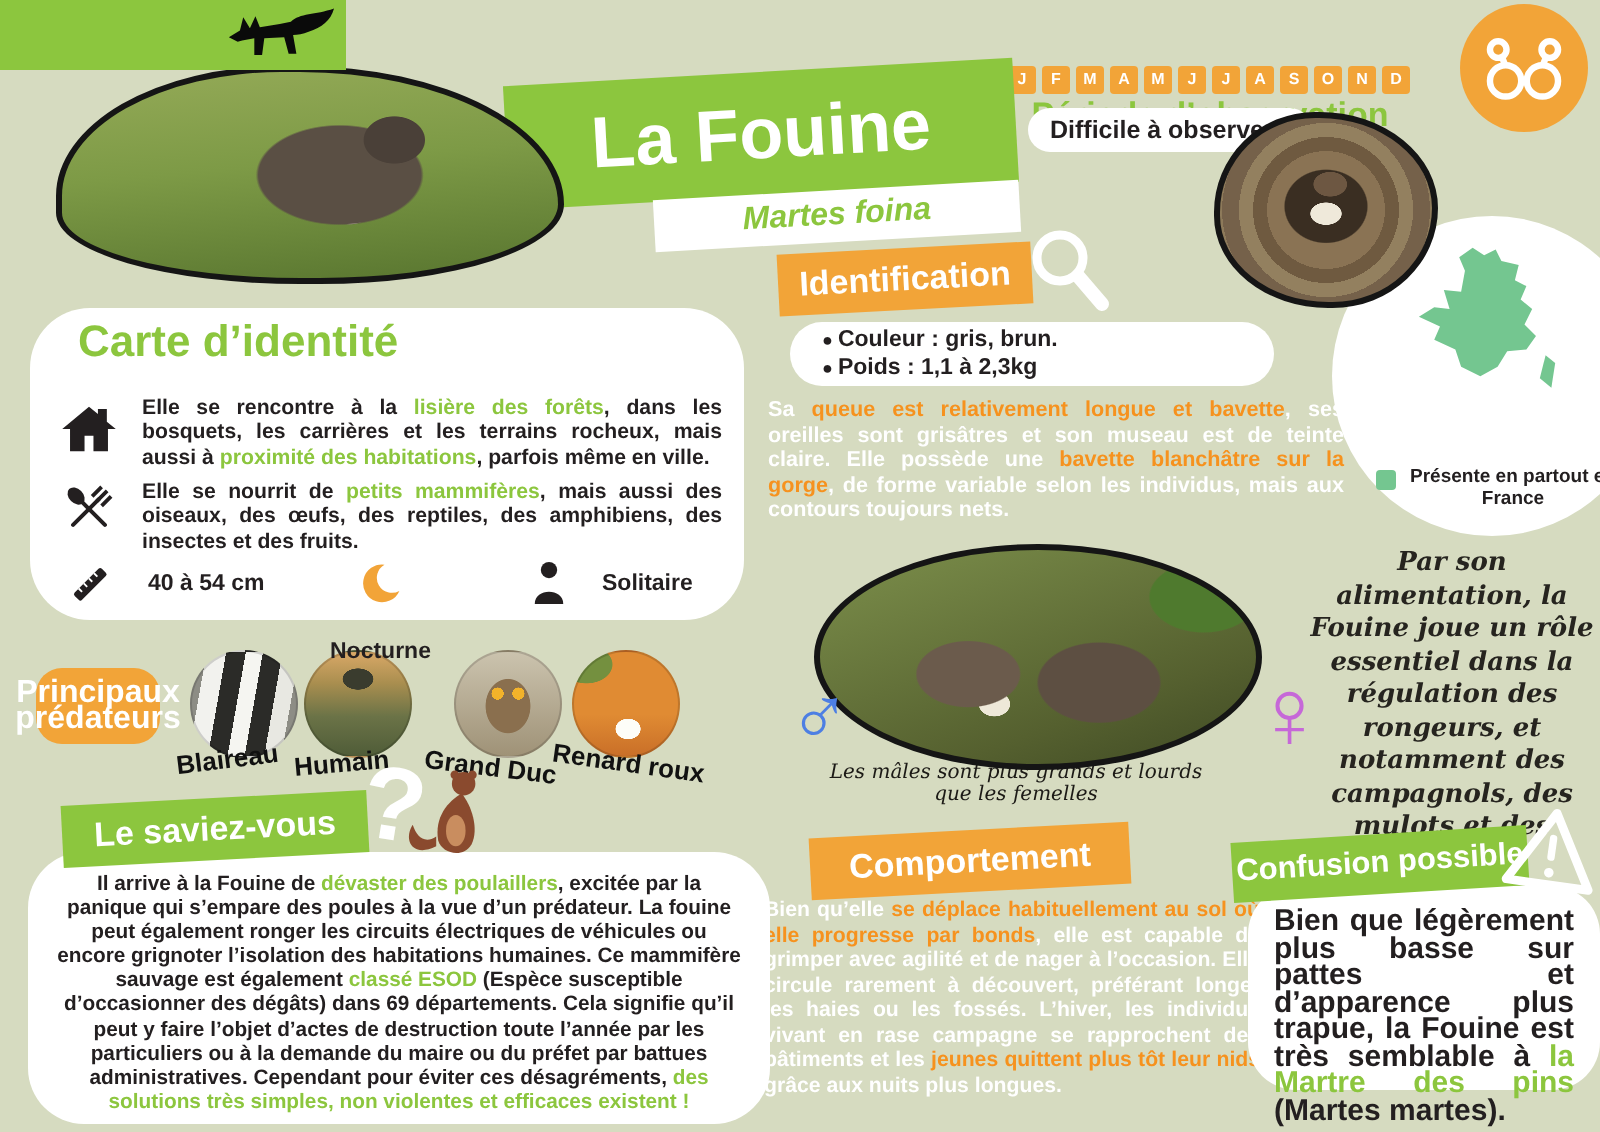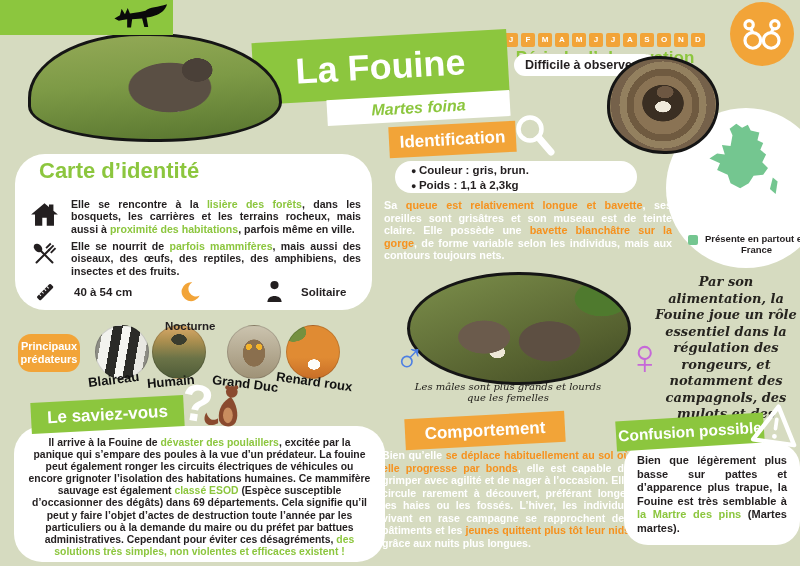--- a/index.html
+++ b/index.html
@@ -274,7 +274,7 @@
         </g>
       </g>
     </svg>
-    <div class="diet-text"><span>Elle se nourrit de </span><span class="hl-green">parfois mammifères</span><span>, mais aussi des oiseaux, des œufs, des reptiles, des amphibiens, des insectes et des fruits.</span></div>
+    <div class="diet-text"><span>Elle se nourrit de </span><span class="hl-green">petits mammifères</span><span>, mais aussi des oiseaux, des œufs, des reptiles, des amphibiens, des insectes et des fruits.</span></div>
     <div class="stat stat-size">
       <svg width="24" height="24" viewBox="0 0 30 30">
         <g transform="rotate(-45 15 15)">

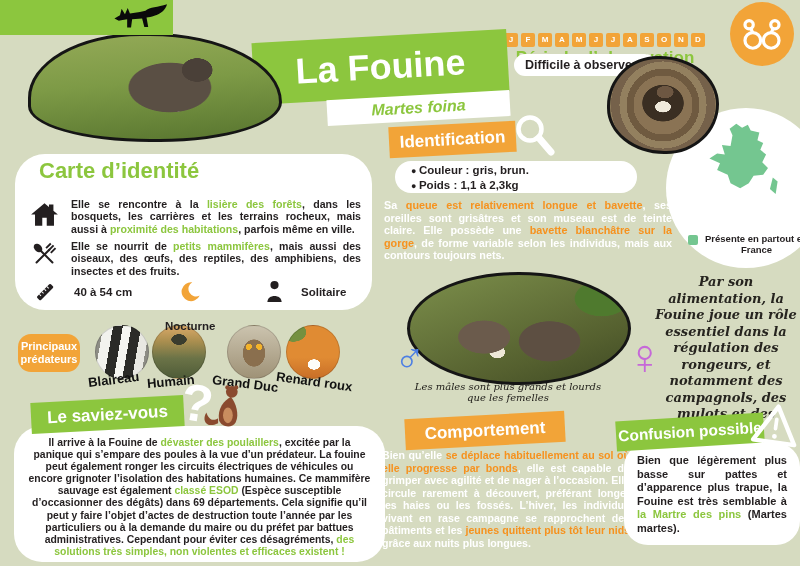--- a/index.html
+++ b/index.html
@@ -127,7 +127,7 @@
   
   .pred-badge{left:18px;top:334px;width:62px;height:38px;background:var(--orange);border-radius:13px;
     display:flex;align-items:center;justify-content:center;text-align:center;
-    font-size:11px;line-height:13px;font-weight:bold;color:#fff;}
+    font-size:16px;line-height:13px;font-weight:bold;color:#fff;}
   .pred-circle{position:absolute;top:325px;width:52px;height:52px;border-radius:50%;border:1px solid rgba(0,0,0,.15);}
   .pc-badger{left:95px;background:
       linear-gradient(100deg,#8d8d85 0 12%,#f2f2ee 12% 28%,#2b2b28 28% 44%,#f5f5f1 44% 58%,#2b2b28 58% 74%,#e8e8e2 74% 88%,#8d8d85 88%);}

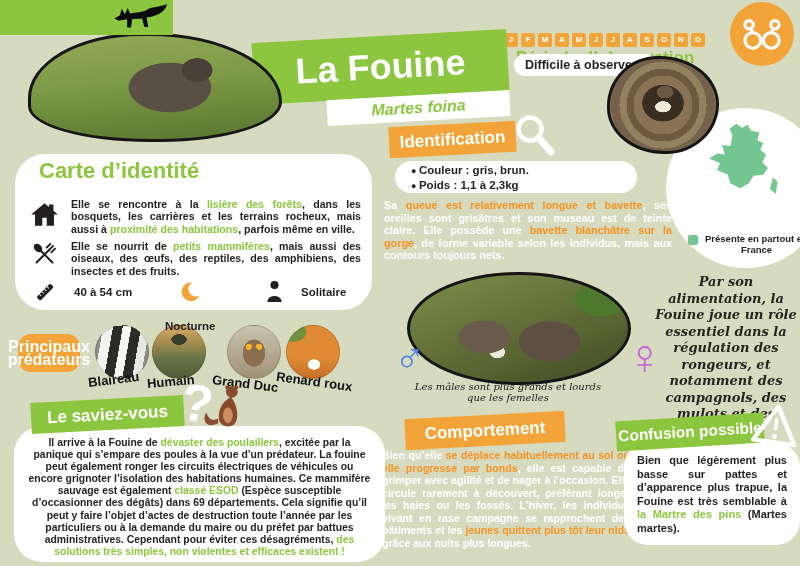--- a/index.html
+++ b/index.html
@@ -110,7 +110,7 @@
   .warning{left:752px;top:402px;width:48px;height:46px;transform:rotate(8deg);z-index:2;}
   .confusion-card{left:624px;top:443px;width:176px;height:102px;background:#fff;border-radius:24px;
     padding:11px 13px;box-sizing:border-box;z-index:1;}
-  .confusion-card p{margin:0;font-size:11px;font-weight:bold;line-height:13.5px;text-align:justify;}
+  .confusion-card p{margin:0;font-size:15px;font-weight:bold;line-height:13.5px;text-align:justify;}
 
   
   .identity-card{left:15px;top:154px;width:357px;height:156px;background:#fff;border-radius:30px;z-index:1;}

